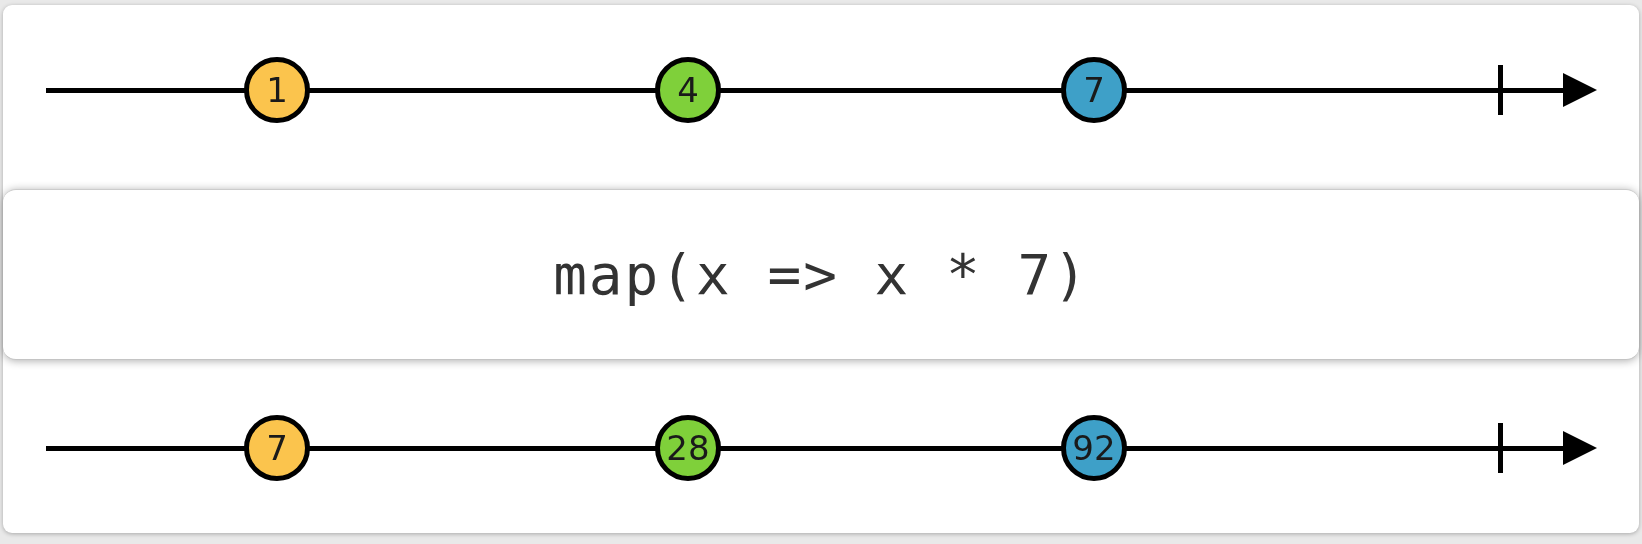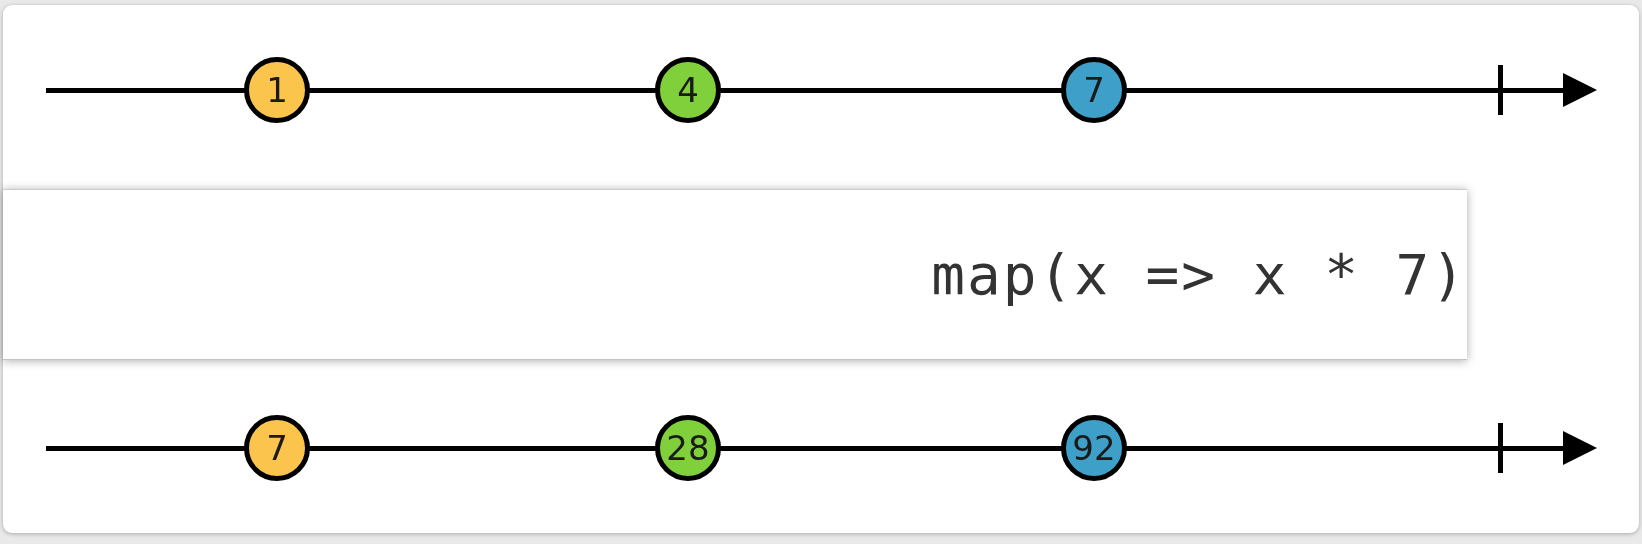--- a/index.html
+++ b/index.html
@@ -25,7 +25,7 @@
   .operator-box {
     position: absolute;
     left: 3px; top: 189px;
-    width: 1464px; height: 169px;
+    width: 1636px; height: 169px;
     background: #ffffff;
     border-top: 1px solid #cccccc;
     border-bottom: 1px solid #c4c4c4;
@@ -33,7 +33,8 @@
     z-index: 2;
     display: flex;
     align-items: center;
-    justify-content: flex-end;
+    justify-content: center;
+    border-radius: 13px;
   }
 
   .operator-label {

